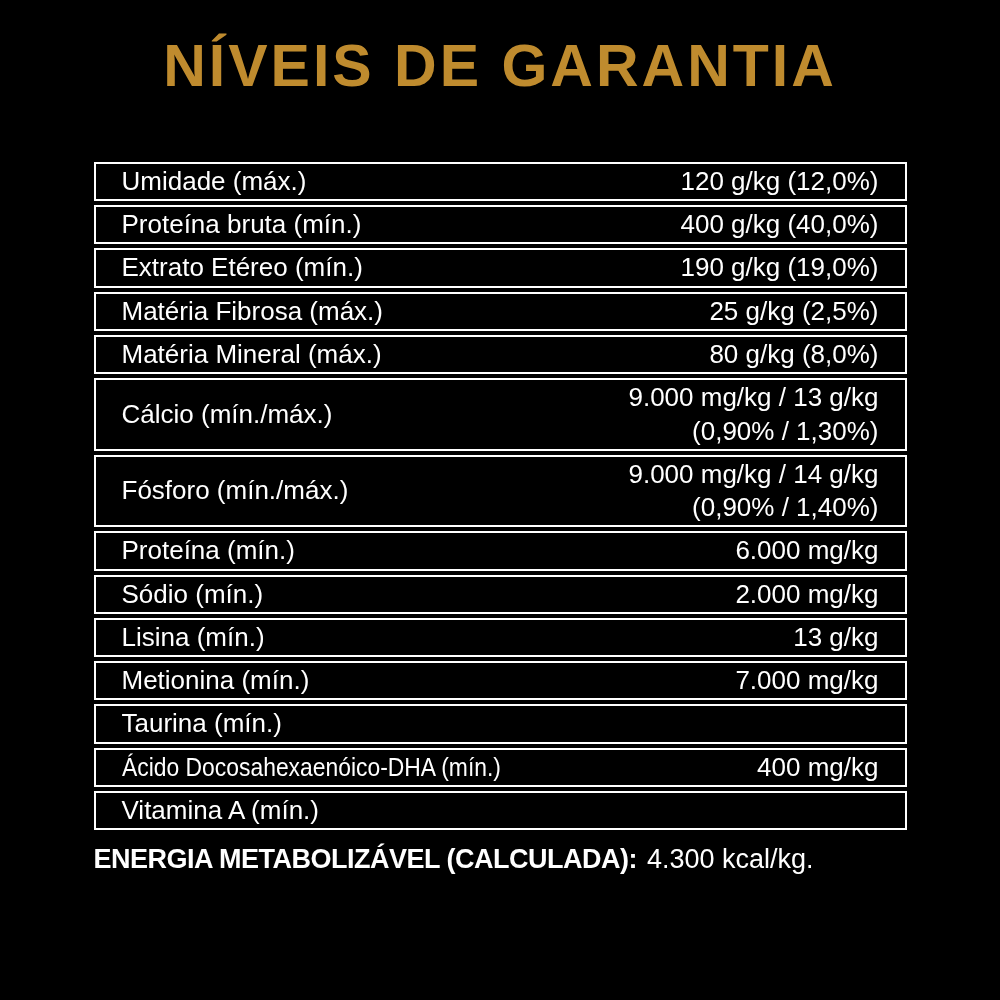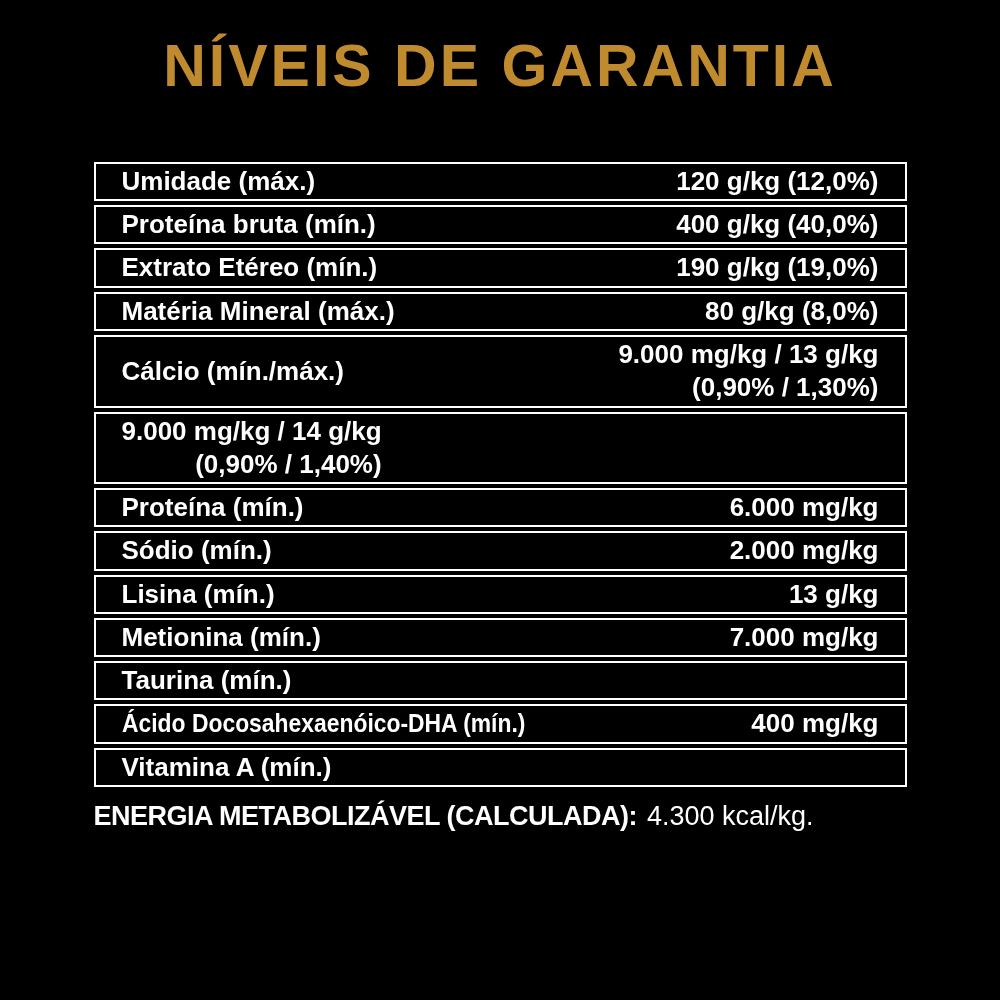--- a/index.html
+++ b/index.html
@@ -46,7 +46,7 @@
     min-height: 37px;
     padding: 1px 26px;
     font-size: 26px;
-    font-weight: 700;
+    font-weight: 400;
     line-height: 1.28;
   }
   .label {

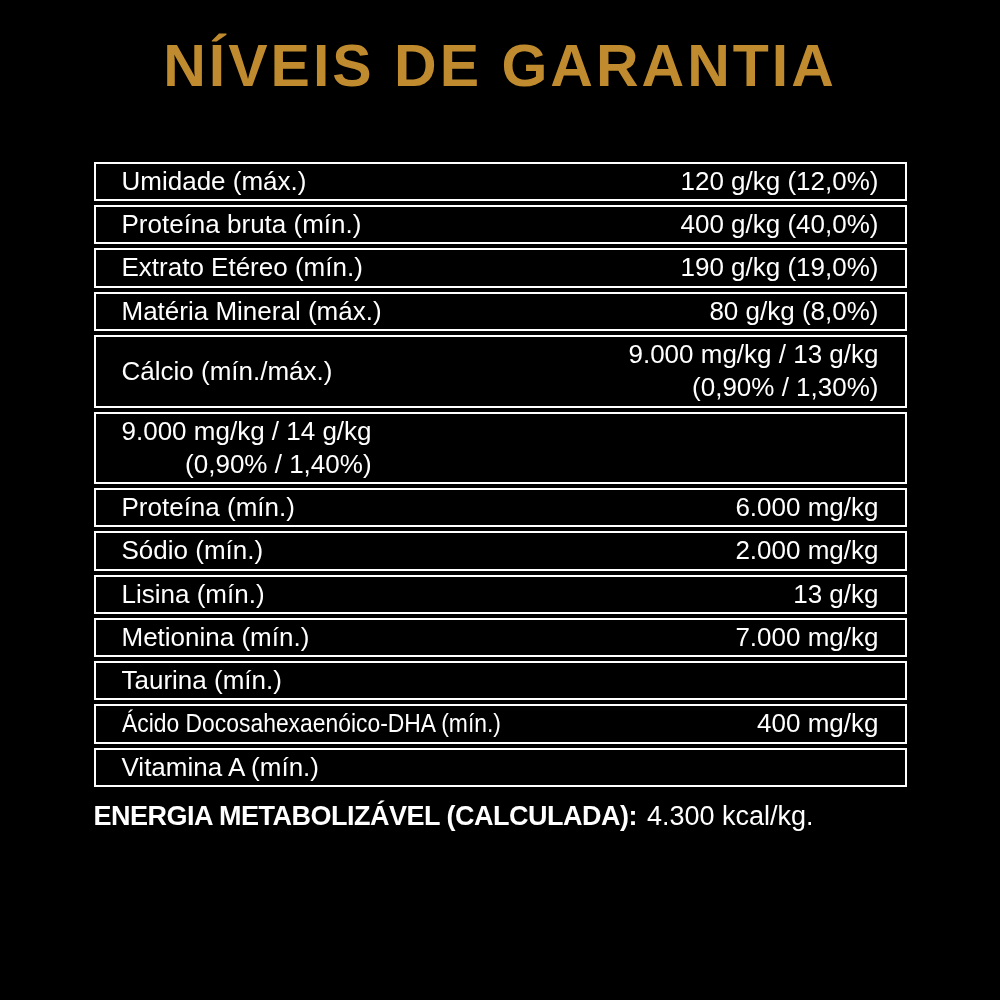--- a/index.html
+++ b/index.html
@@ -116,6 +116,13 @@
       </span>
     </div>
 
+    <div class="row">
+      <span class="label">Matéria Fibrosa (máx.)</span>
+      <span class="value">
+        <span class="v1">25 g/kg (2,5%)</span>
+
+      </span>
+    </div>
 
     <div class="row">
       <span class="label">Matéria Mineral (máx.)</span>

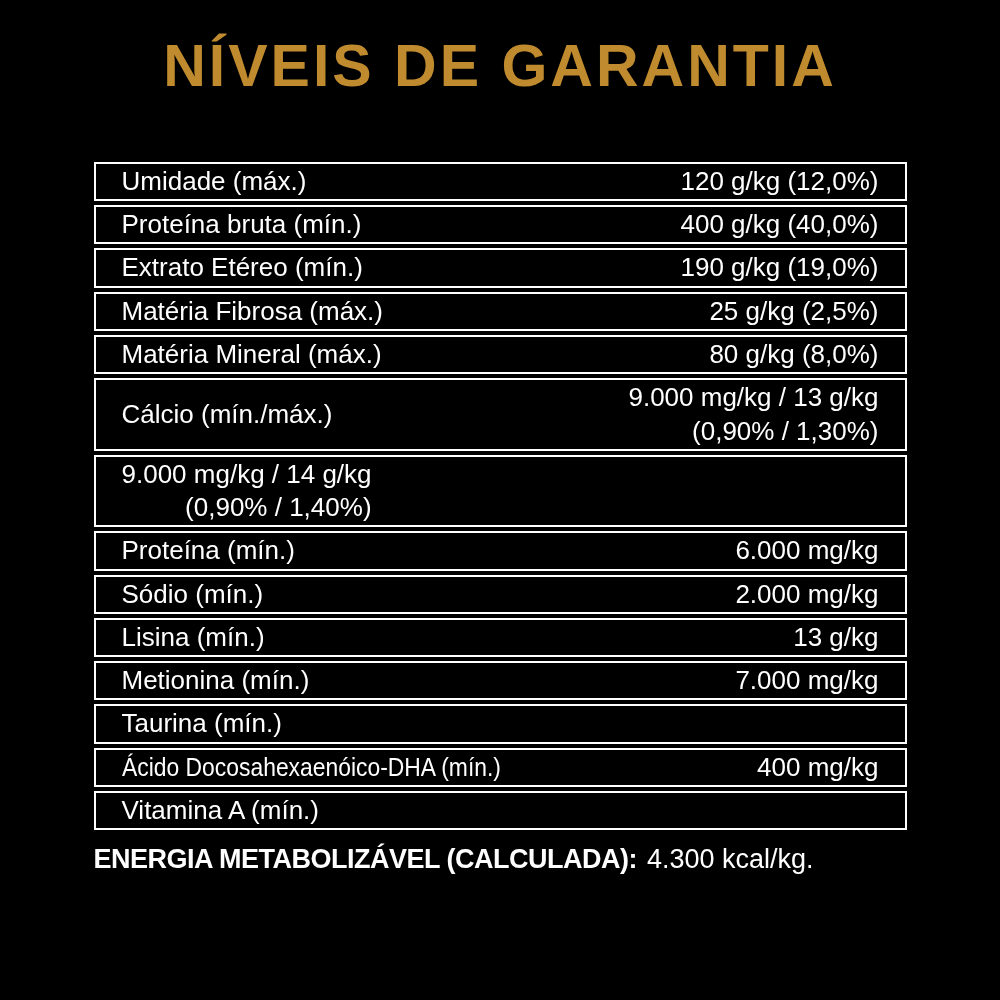--- a/index.html
+++ b/index.html
@@ -141,6 +141,7 @@
     </div>
 
     <div class="row">
+      <span class="label">Fósforo (mín./máx.)</span>
       <span class="value">
         <span class="v1">9.000 mg/kg / 14 g/kg</span>
         <span class="v2">(0,90% / 1,40%)</span>

